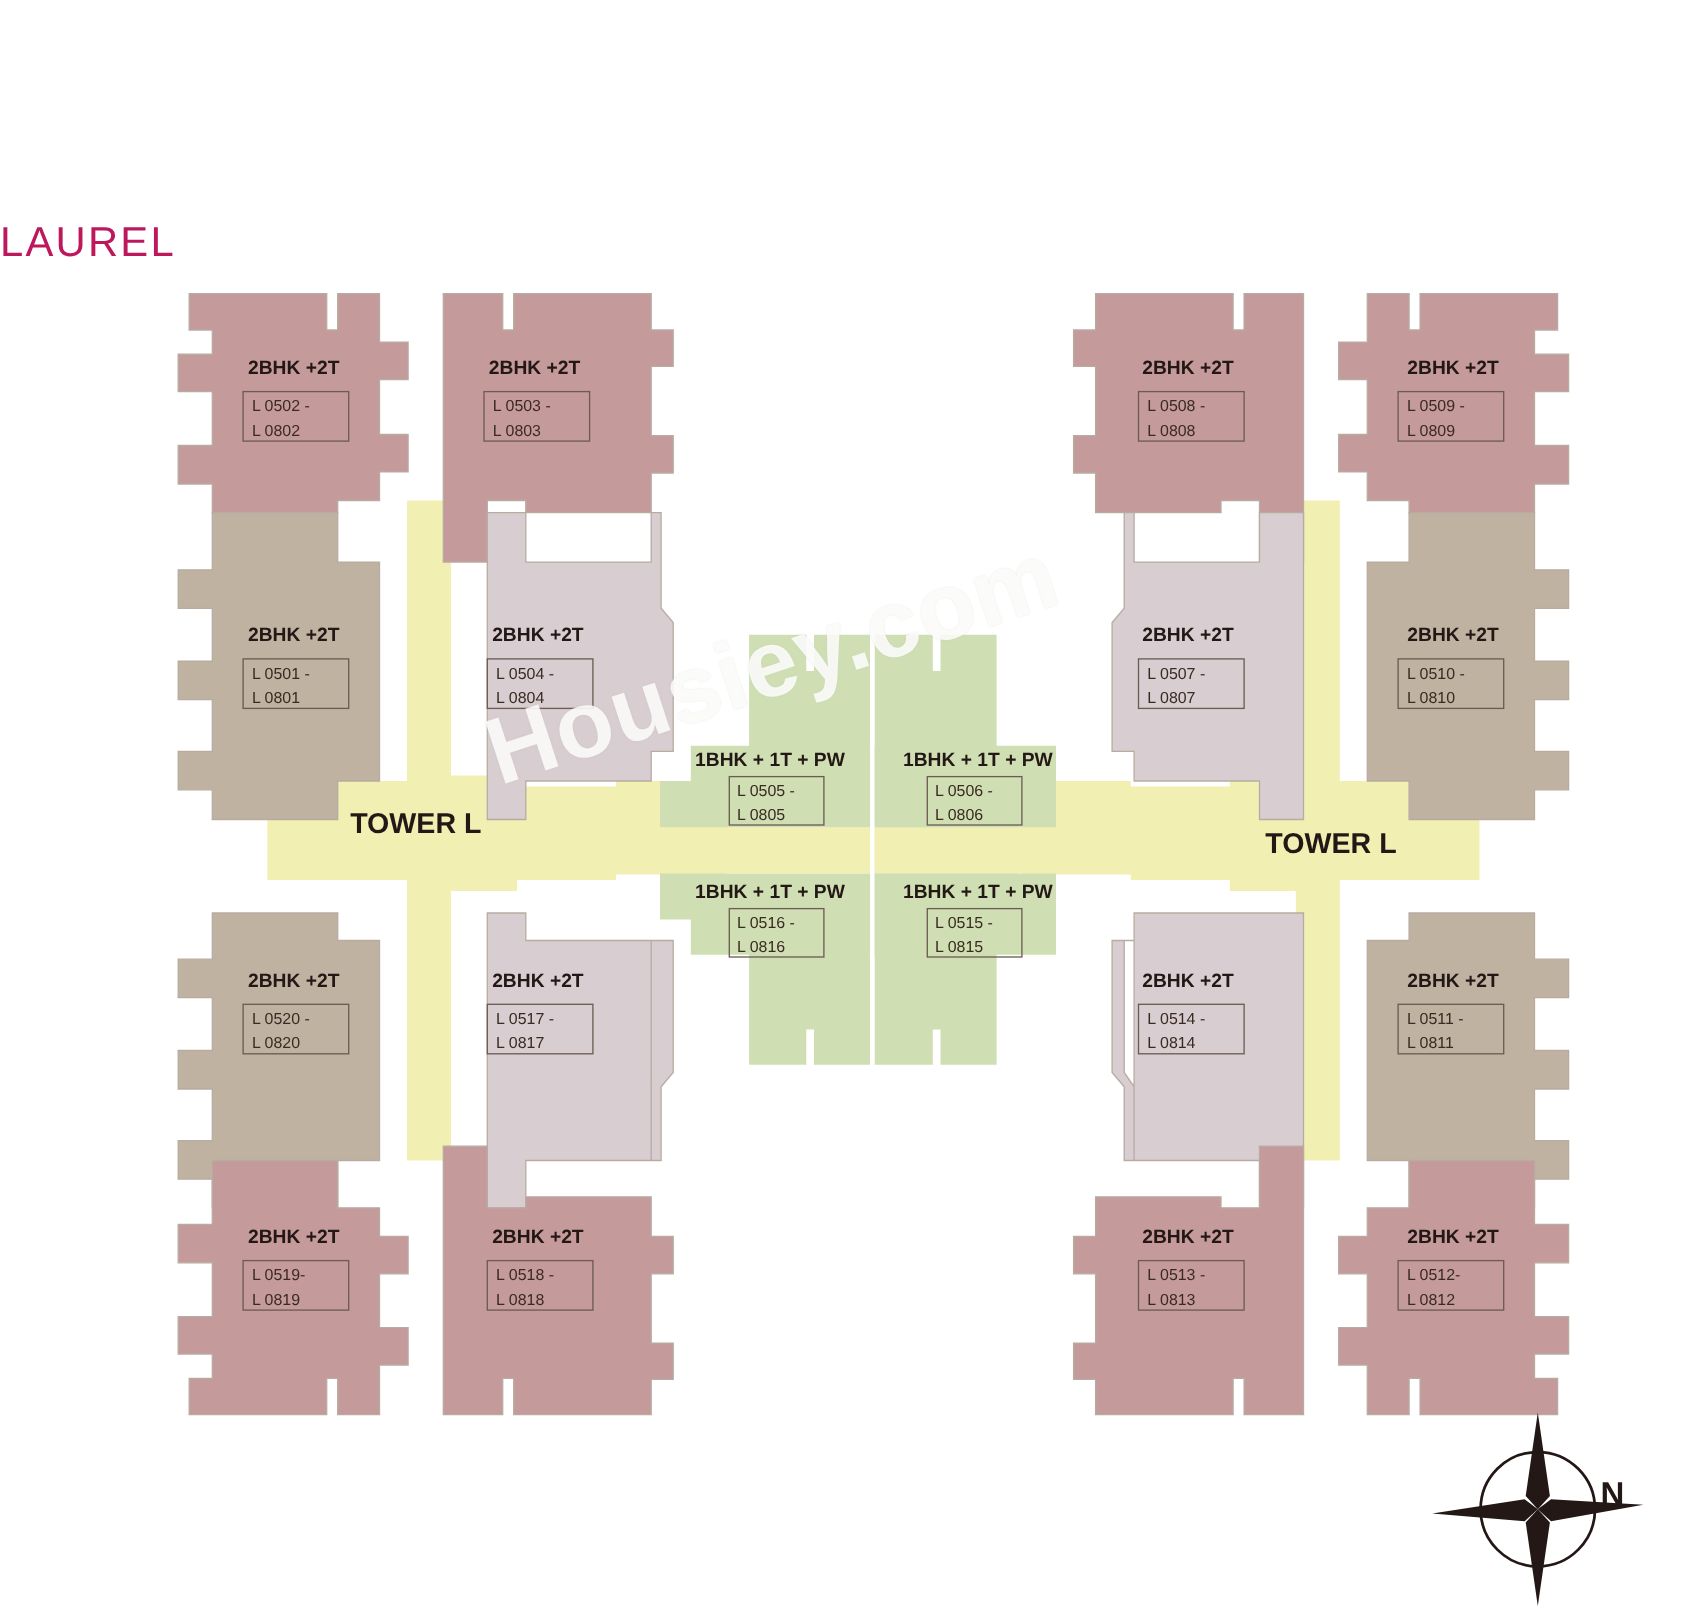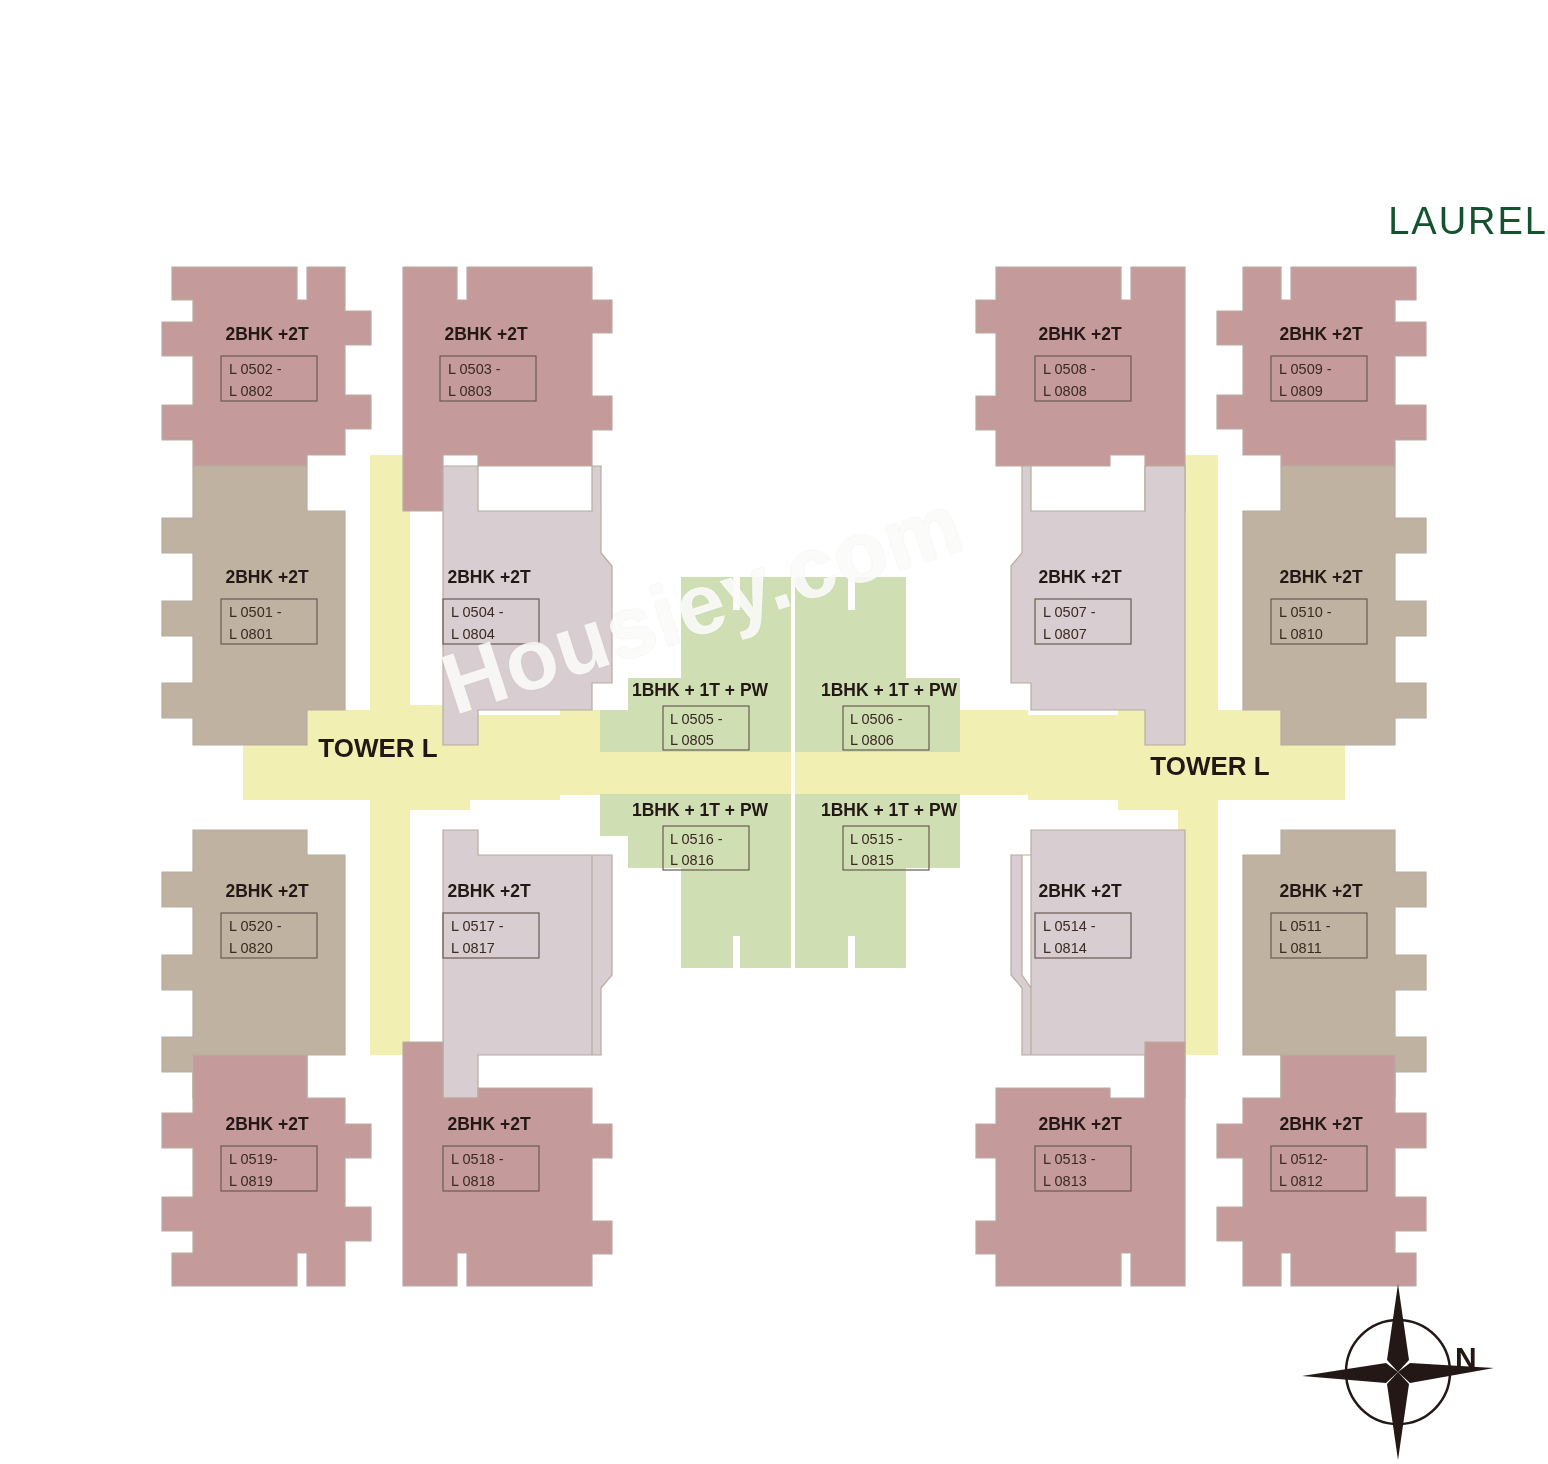--- a/index.html
+++ b/index.html
@@ -15,11 +15,11 @@
     position:absolute;
     left:0;right:0;
     top:200px;
-    text-align:right;
+    text-align:left;
     font-size:38px;
     font-weight:400;
     letter-spacing:2px;
-    color:#14532d;
+    color:#be185d;
     font-family:"Liberation Sans", sans-serif;
   }
   svg.plan-svg{position:absolute;left:0;top:0;width:1548px;height:1464px;}

